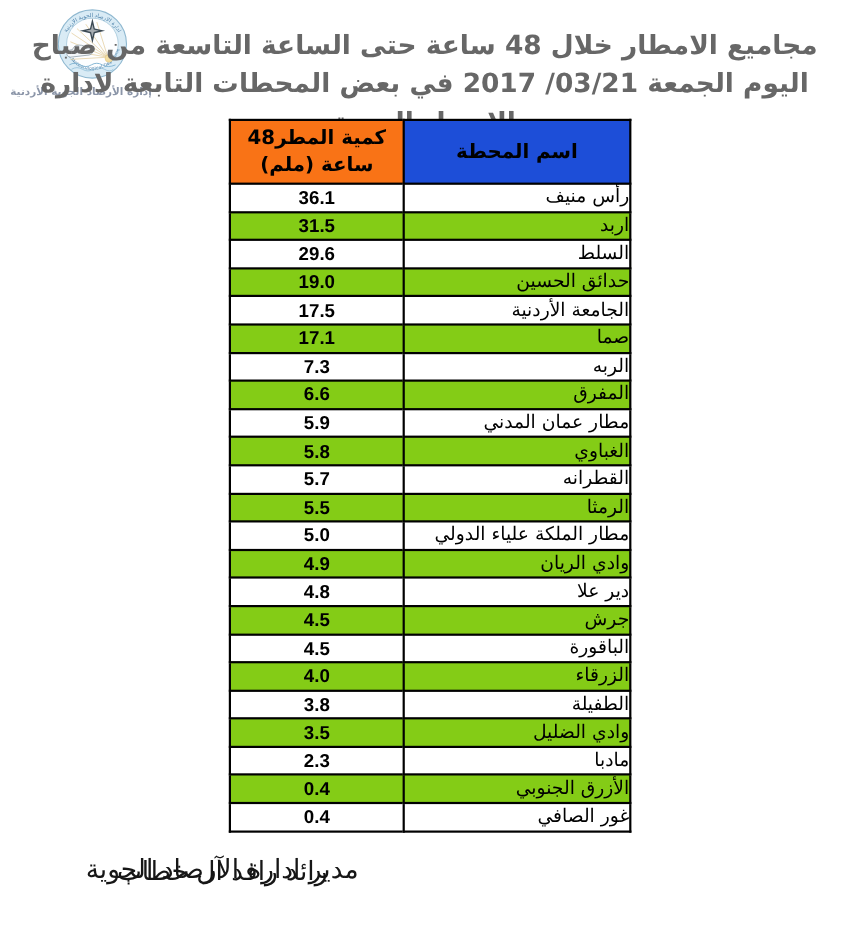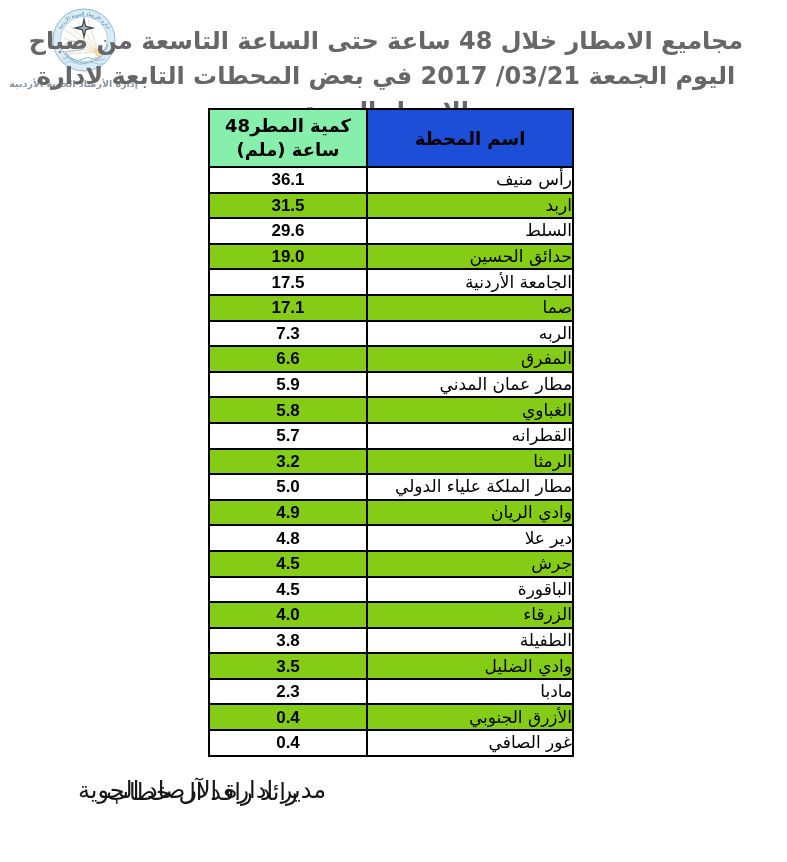--- a/index.html
+++ b/index.html
@@ -33,7 +33,7 @@
     border:2px solid #000;padding:0;box-sizing:border-box;color:#000;
   }
   th.station-h{width:206px;height:58px;background:#1d4ed8;font-size:18px;font-weight:bold;text-align:center;vertical-align:middle;}
-  th.amount-h{width:158px;background:#86efac;font-size:18px;font-weight:bold;text-align:center;vertical-align:middle;line-height:24px;}
+  th.amount-h{width:158px;background:#f97316;font-size:18px;font-weight:bold;text-align:center;vertical-align:middle;line-height:24px;}
   td.station{
     text-align:right;padding-right:10px;font-weight:normal;font-size:17px;
     height:25.6px;line-height:23px;white-space:nowrap;

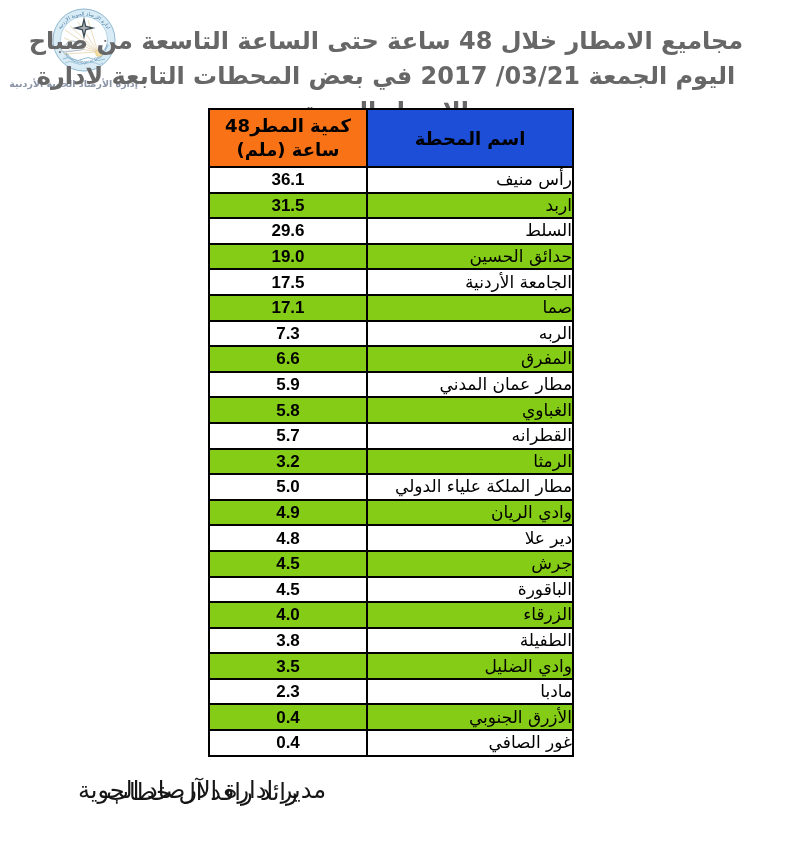--- a/index.html
+++ b/index.html
@@ -160,7 +160,7 @@
       </tr>
       <tr class="alt">
         <td class="station">الرمثا</td>
-        <td class="amount">3.2</td>
+        <td class="amount">5.5</td>
       </tr>
       <tr>
         <td class="station">مطار الملكة علياء الدولي</td>

